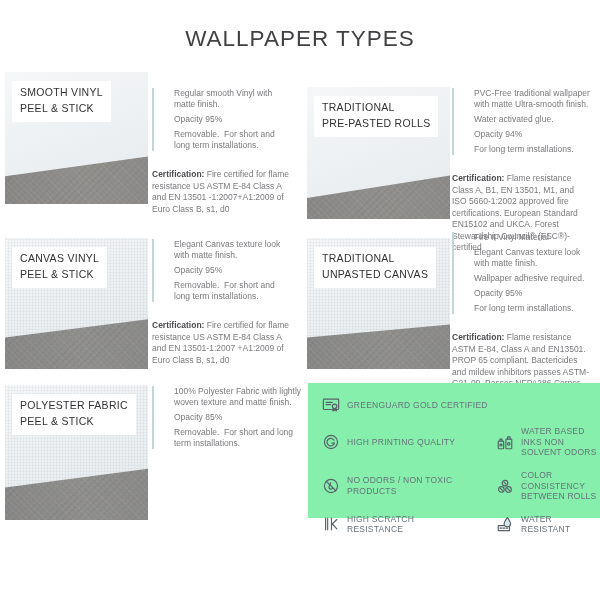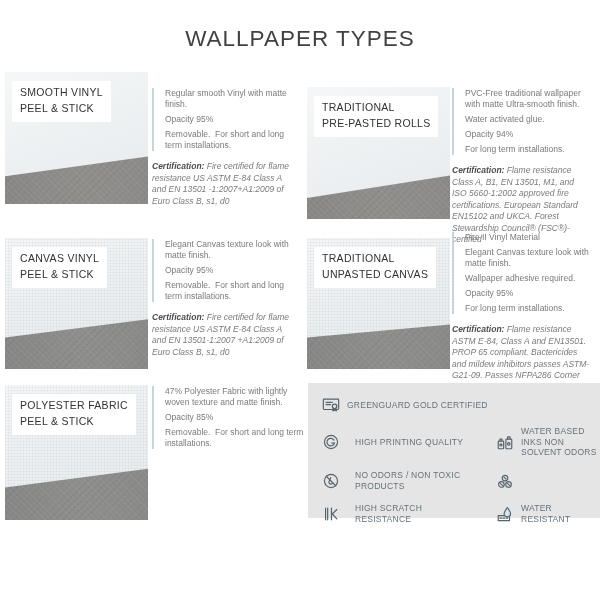--- a/index.html
+++ b/index.html
@@ -49,7 +49,7 @@
   .card-text.wide{width:152px;}
   .desc{
     border-left:2px solid #c2d6dc;
-    padding-left:11px;
+    padding-left:20px;
   }
   .desc .line{
     font-size:8.5px;line-height:1.3;color:#7a7a7e;

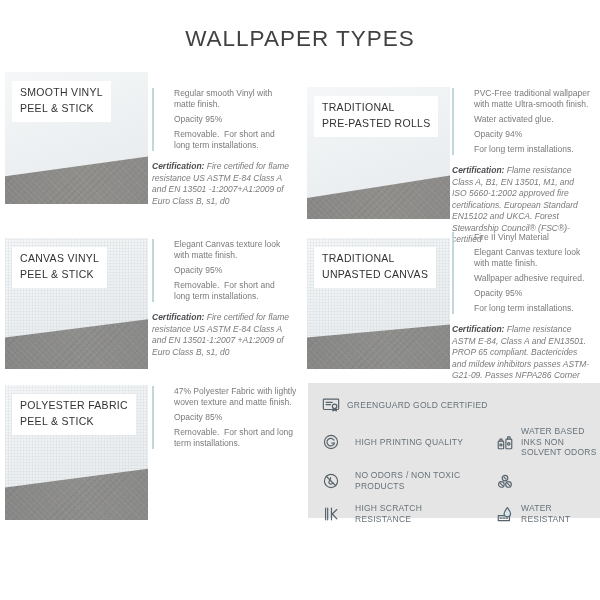--- a/index.html
+++ b/index.html
@@ -57,7 +57,7 @@
   }
   .desc .line:last-child{margin-bottom:0;}
   .cert{
-    margin-top:10px;font-size:8.5px;line-height:1.35;color:#7a7a7e;font-style:italic;
+    margin-top:18px;font-size:8.5px;line-height:1.35;color:#7a7a7e;
   }
   .cert .cert-label{font-weight:700;color:#4c4c50;}
 

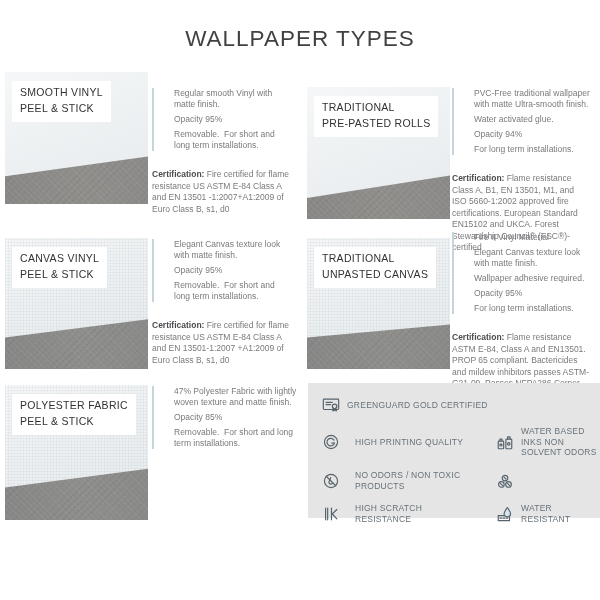--- a/index.html
+++ b/index.html
@@ -136,7 +136,7 @@
 
   <div class="card-text wide" style="left:152px;top:386px;">
     <div class="desc">
-      <p class="line">47% Polyester Fabric with lightly woven texture and matte finish.</p>
+      <p class="line">100% Polyester Fabric with lightly woven texture and matte finish.</p>
       <p class="line">Opacity 85%</p>
       <p class="line">Removable.  For short and long term installations.</p>
     </div>

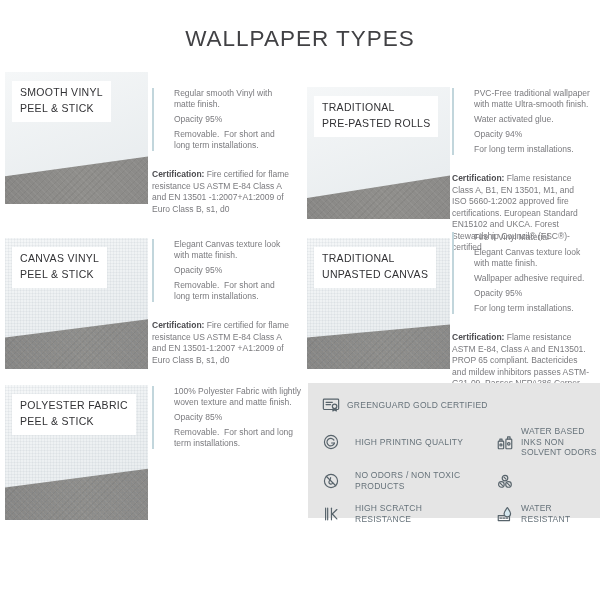--- a/index.html
+++ b/index.html
@@ -64,7 +64,7 @@
   
   .features-box{
     position:absolute;left:308px;top:383px;width:292px;height:135px;
-    background:#e5e5e5;box-sizing:border-box;
+    background:#86efac;box-sizing:border-box;
     padding:13px 3px 10px 14px;
     display:grid;grid-template-columns:170px 1fr;
     row-gap:12px;column-gap:4px;align-content:start;

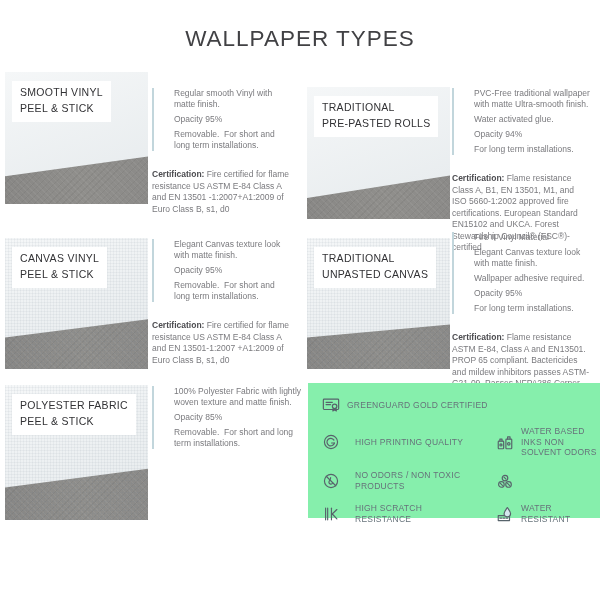--- a/index.html
+++ b/index.html
@@ -75,7 +75,7 @@
     font-size:8.5px;letter-spacing:0.25px;line-height:1.25;
     color:#66727a;font-weight:500;
   }
-  .feature .f-label.w120{max-width:120px;margin-left:8px;}
+  .feature .f-label.w120{max-width:120px;}
   .feature .f-label.w92{max-width:92px;}
   .f-icon{width:18px;height:18px;flex:0 0 18px;
     stroke:#57636b;fill:none;stroke-width:1.3;

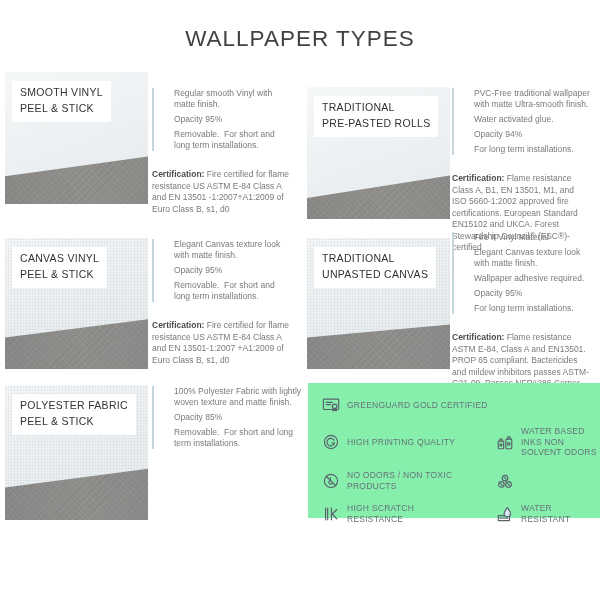--- a/index.html
+++ b/index.html
@@ -232,6 +232,7 @@
         <circle cx="10" cy="6.8" r="3.1"></circle>
         <path d="M8.9 5.7l2.2 2.2M4.9 12.7l2.2 2.2M12.8 12.7l2.2 2.2"></path>
       </svg>
+      <span class="f-label w92">COLOR CONSISTENCY BETWEEN ROLLS</span>
     </div>
 
     <div class="feature">

